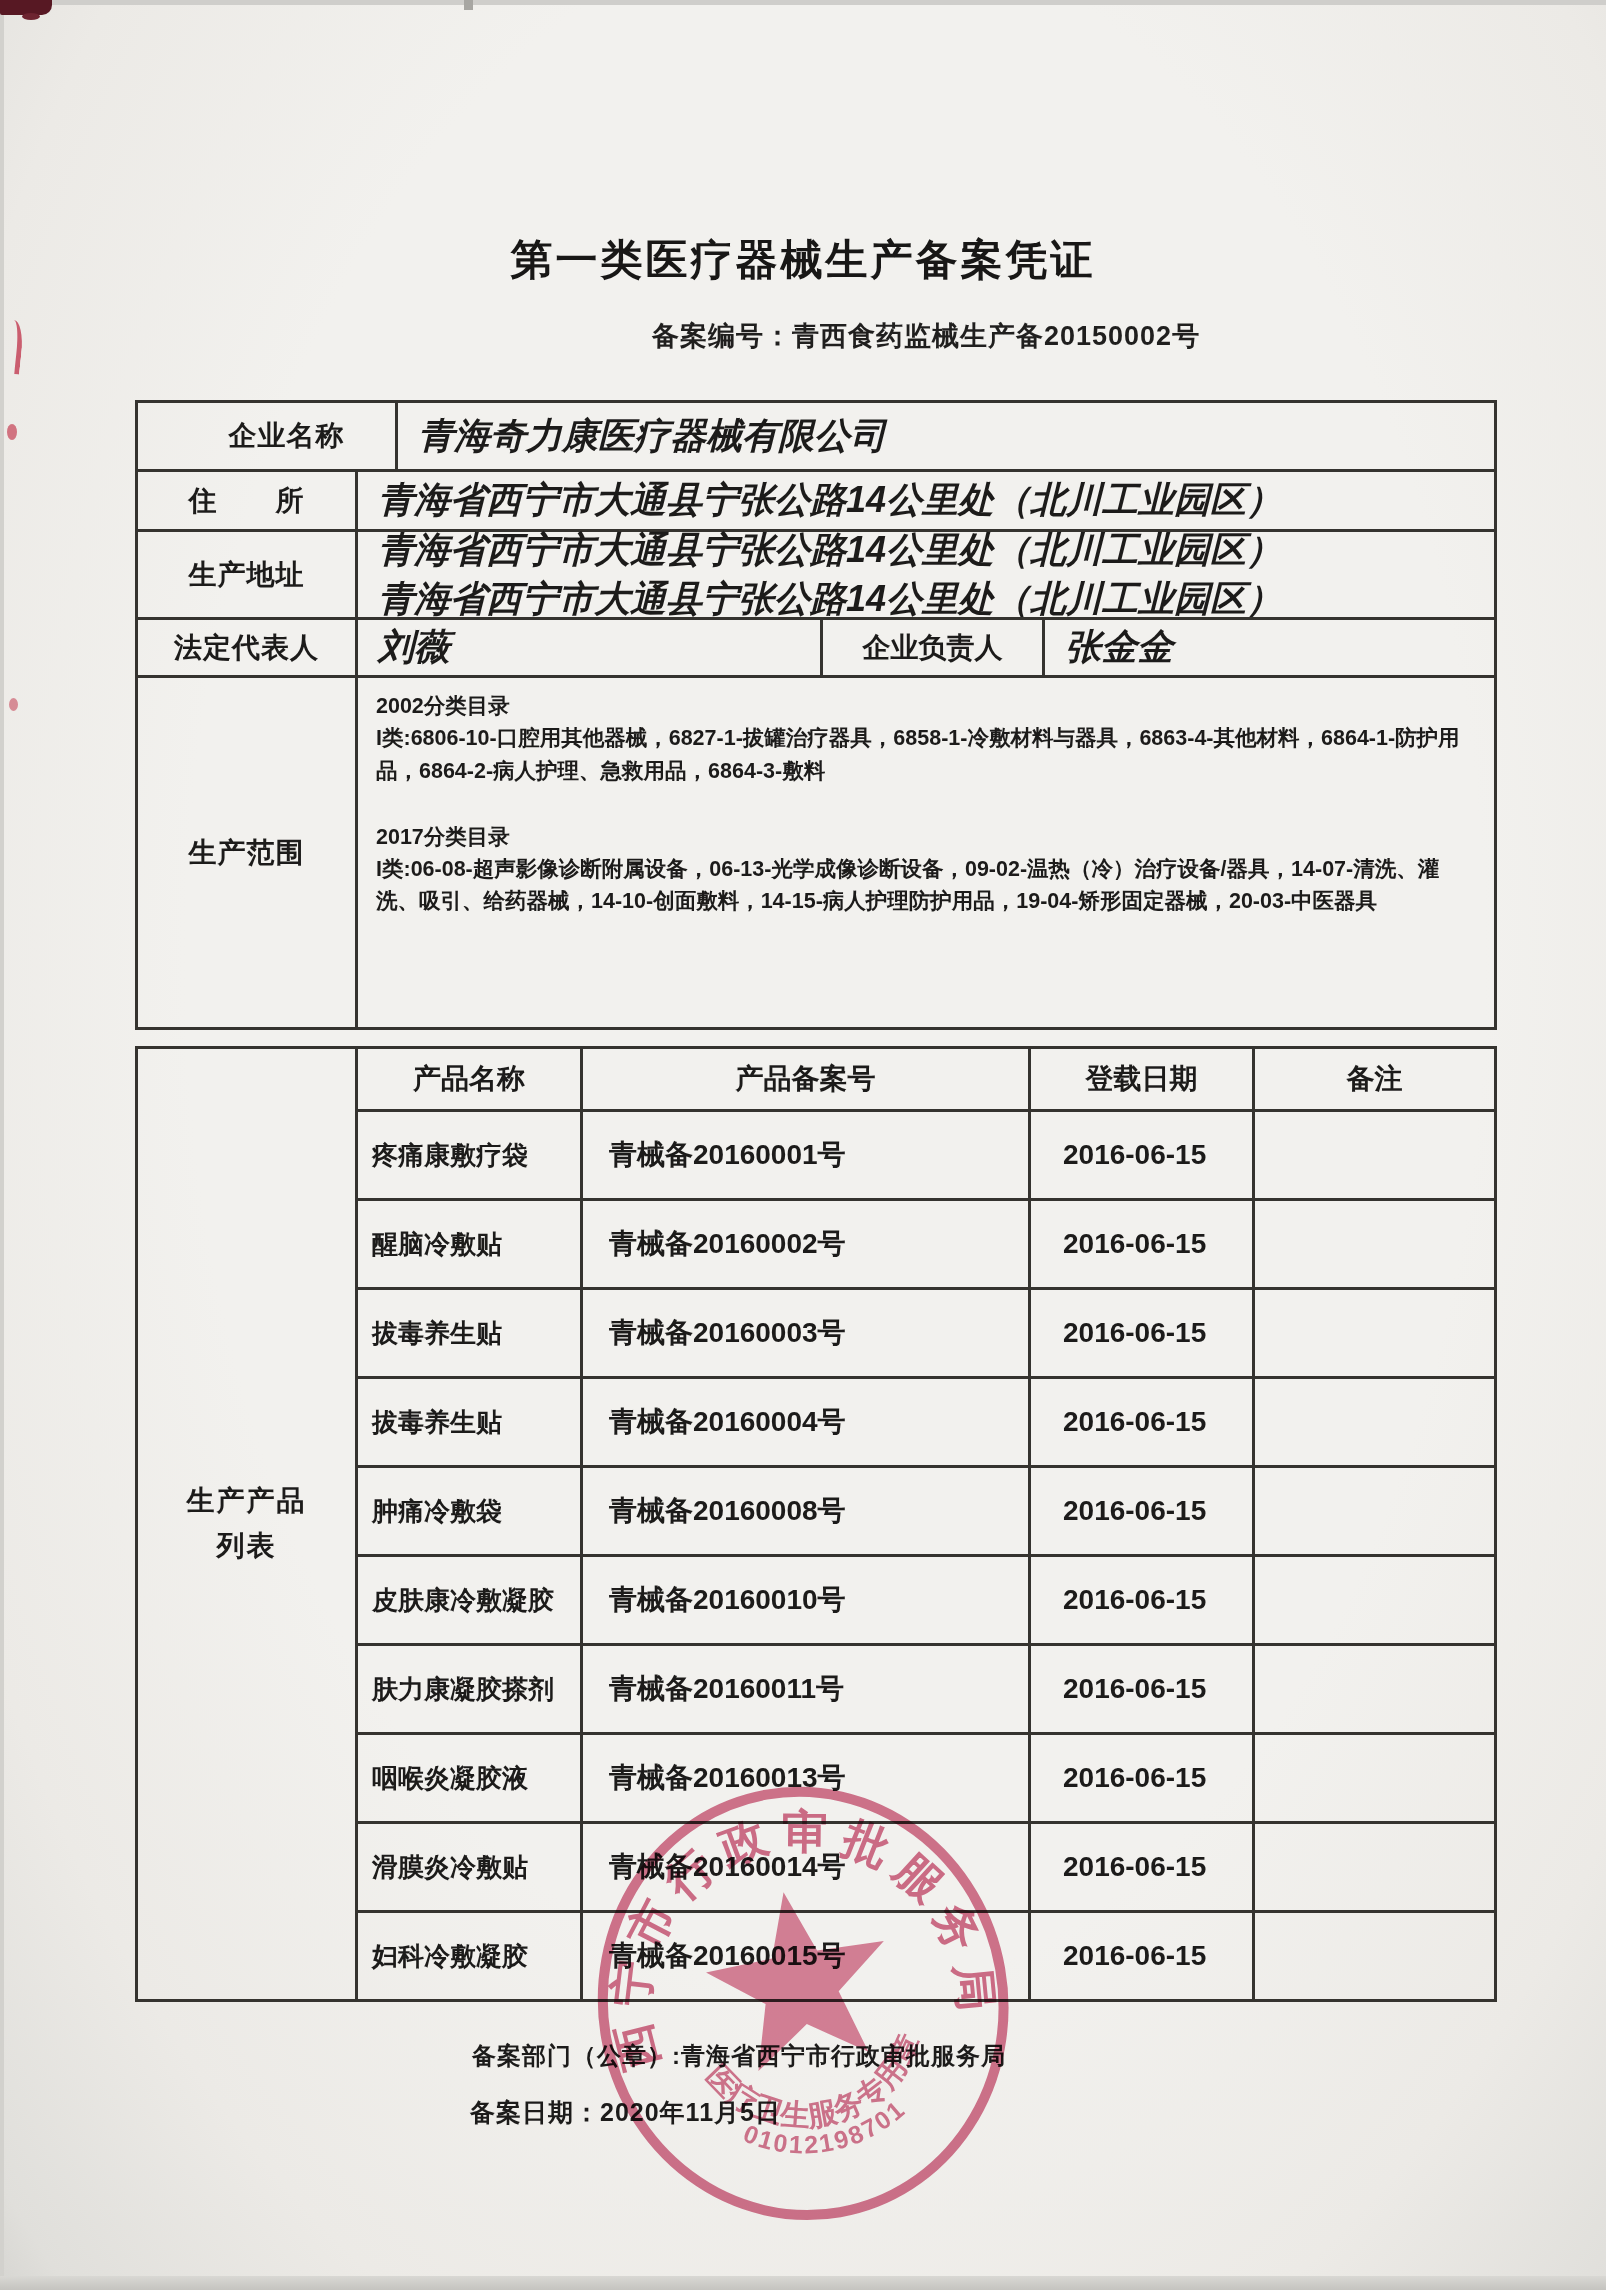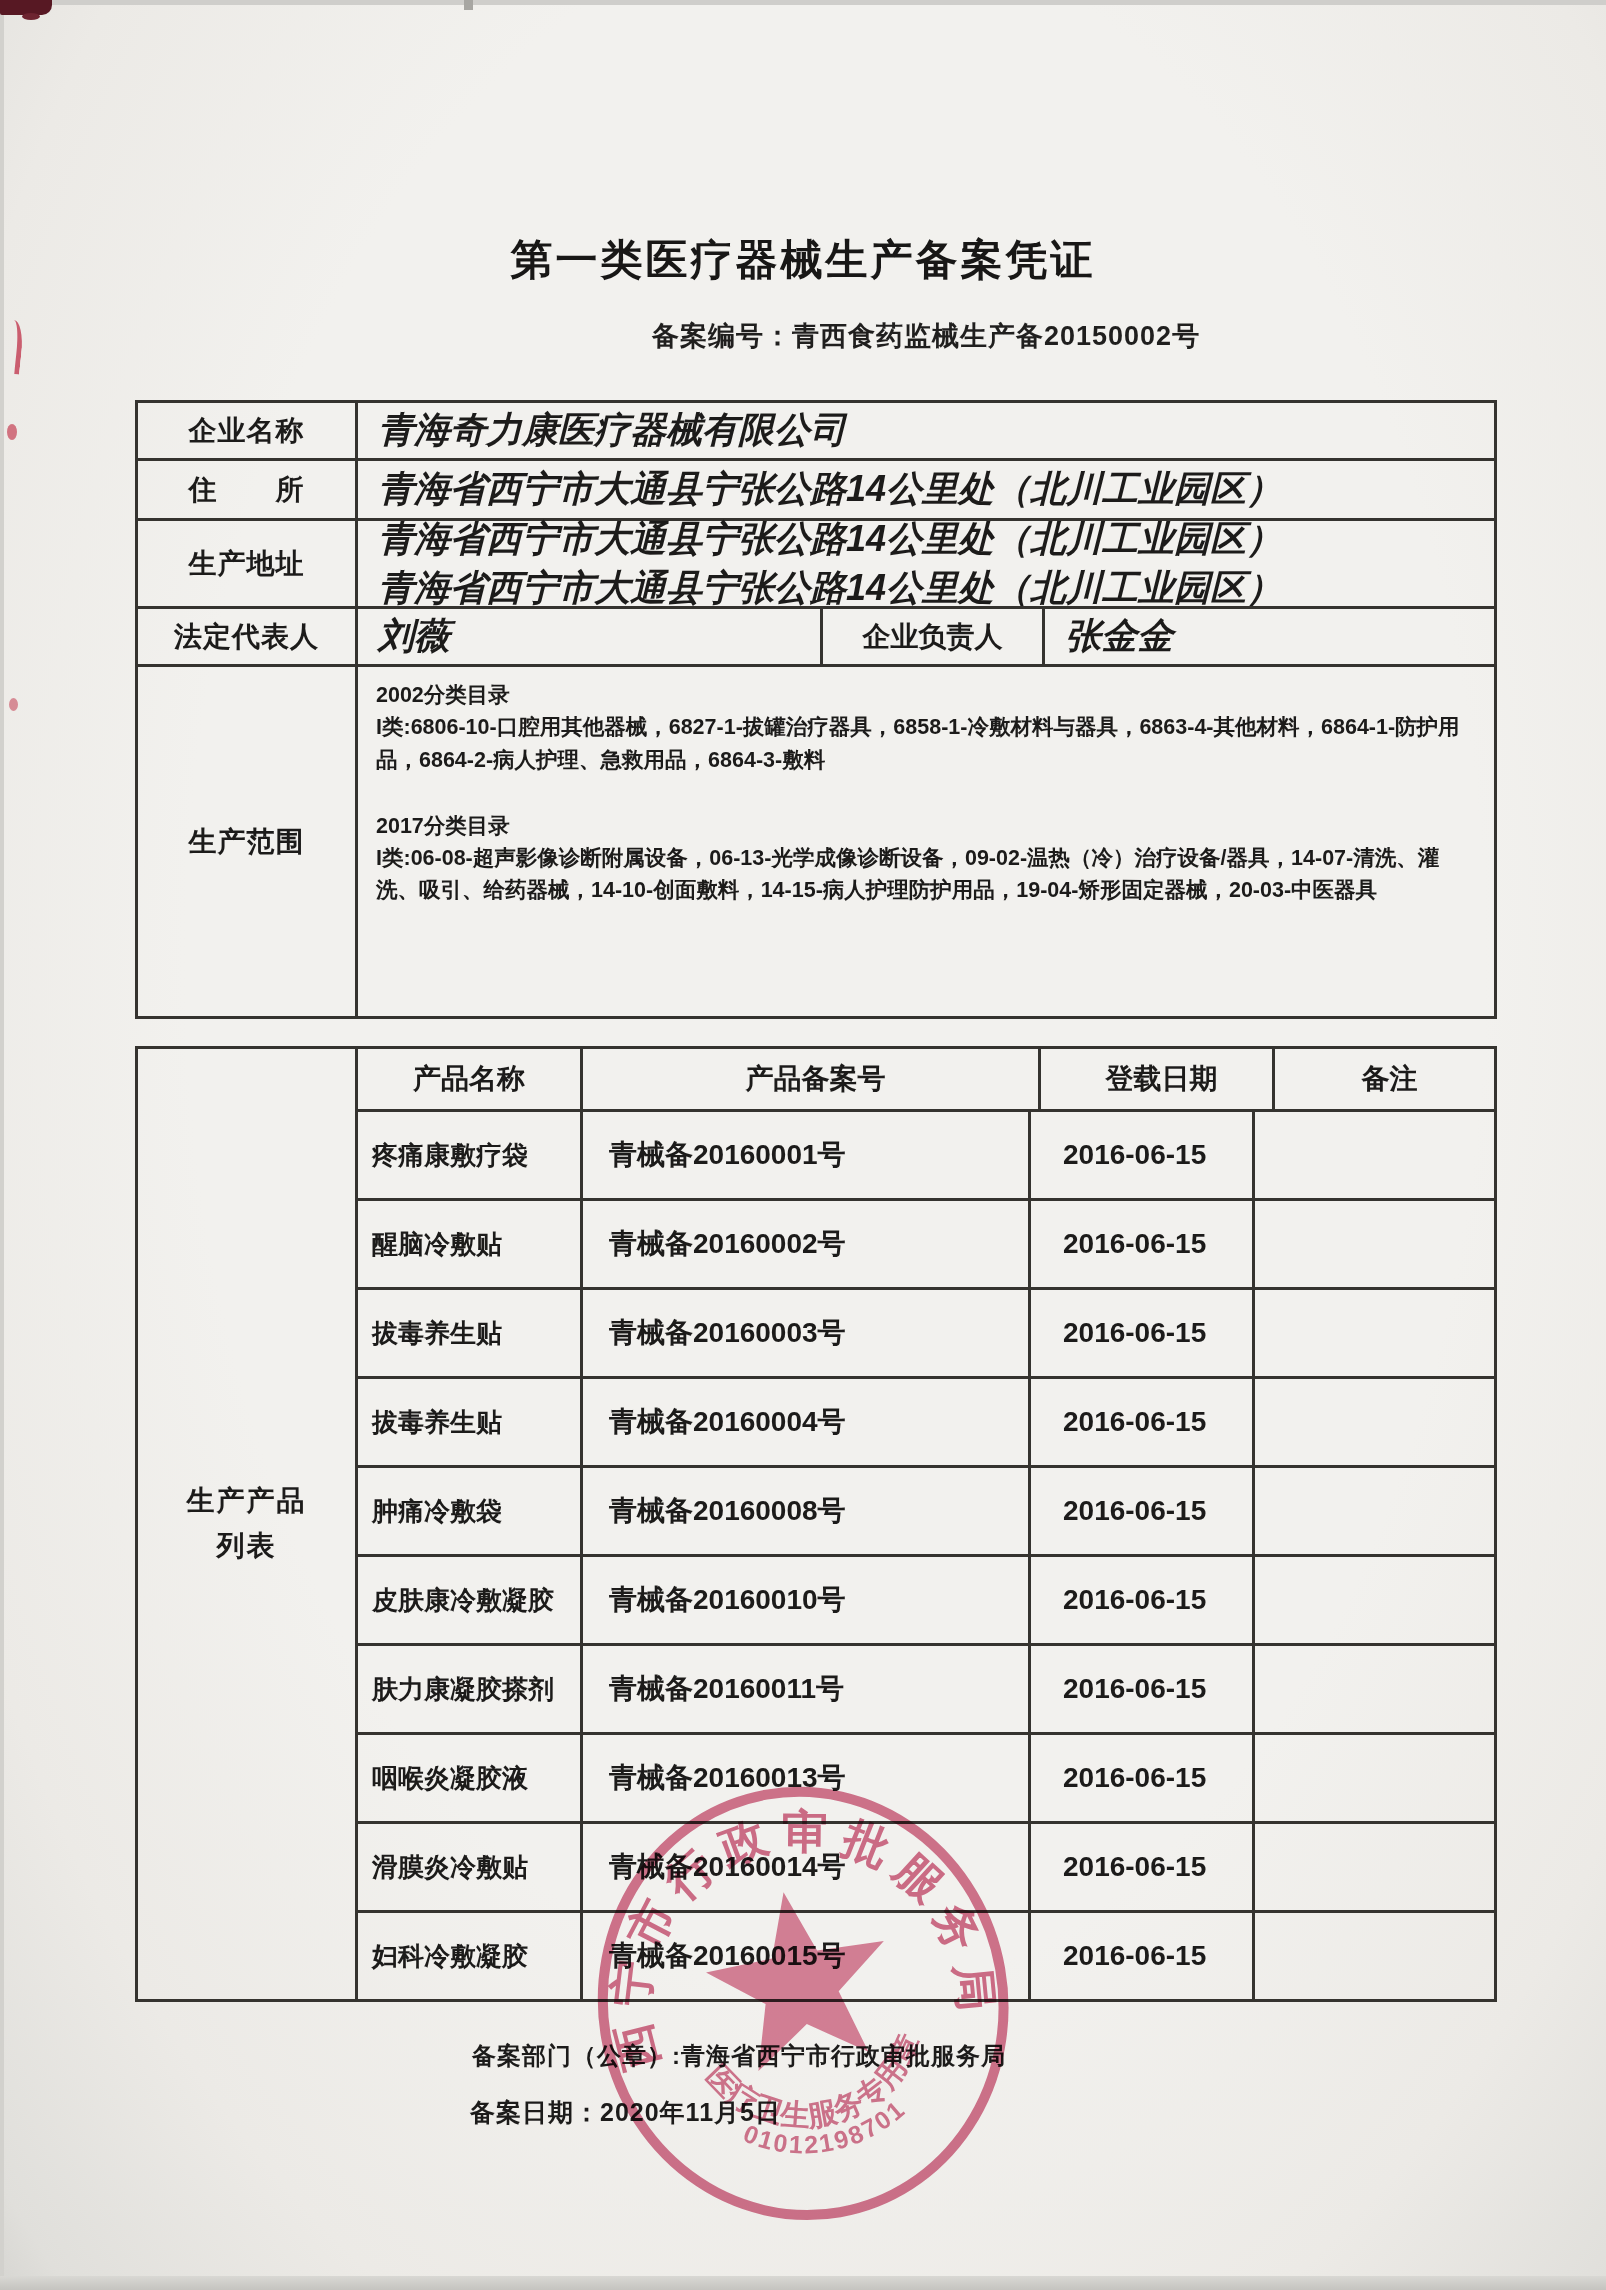--- a/index.html
+++ b/index.html
@@ -35,7 +35,7 @@
     font-weight:700;font-size:28px;letter-spacing:1px;text-align:center;line-height:1.35;
   }
   .valcell{flex:1;padding:6px 20px;font-size:36px;font-weight:700;line-height:1.35;font-style:italic;}
-  .r1{height:55px;} .r2{height:60px;} .r3{height:88px;} .r4{height:58px;} .r5{height:352px;}
+  .r1{height:66px;padding-left:40px;} .r2{height:60px;} .r3{height:88px;} .r4{height:58px;} .r5{height:352px;}
   .midlbl{flex:0 0 225px;justify-content:center;border-right:3px solid #35332f;border-left:3px solid #35332f;
     font-family:"Liberation Serif","DejaVu Serif",serif;font-weight:700;font-size:28px;}
   .v-fixed{flex:0 0 462px;}

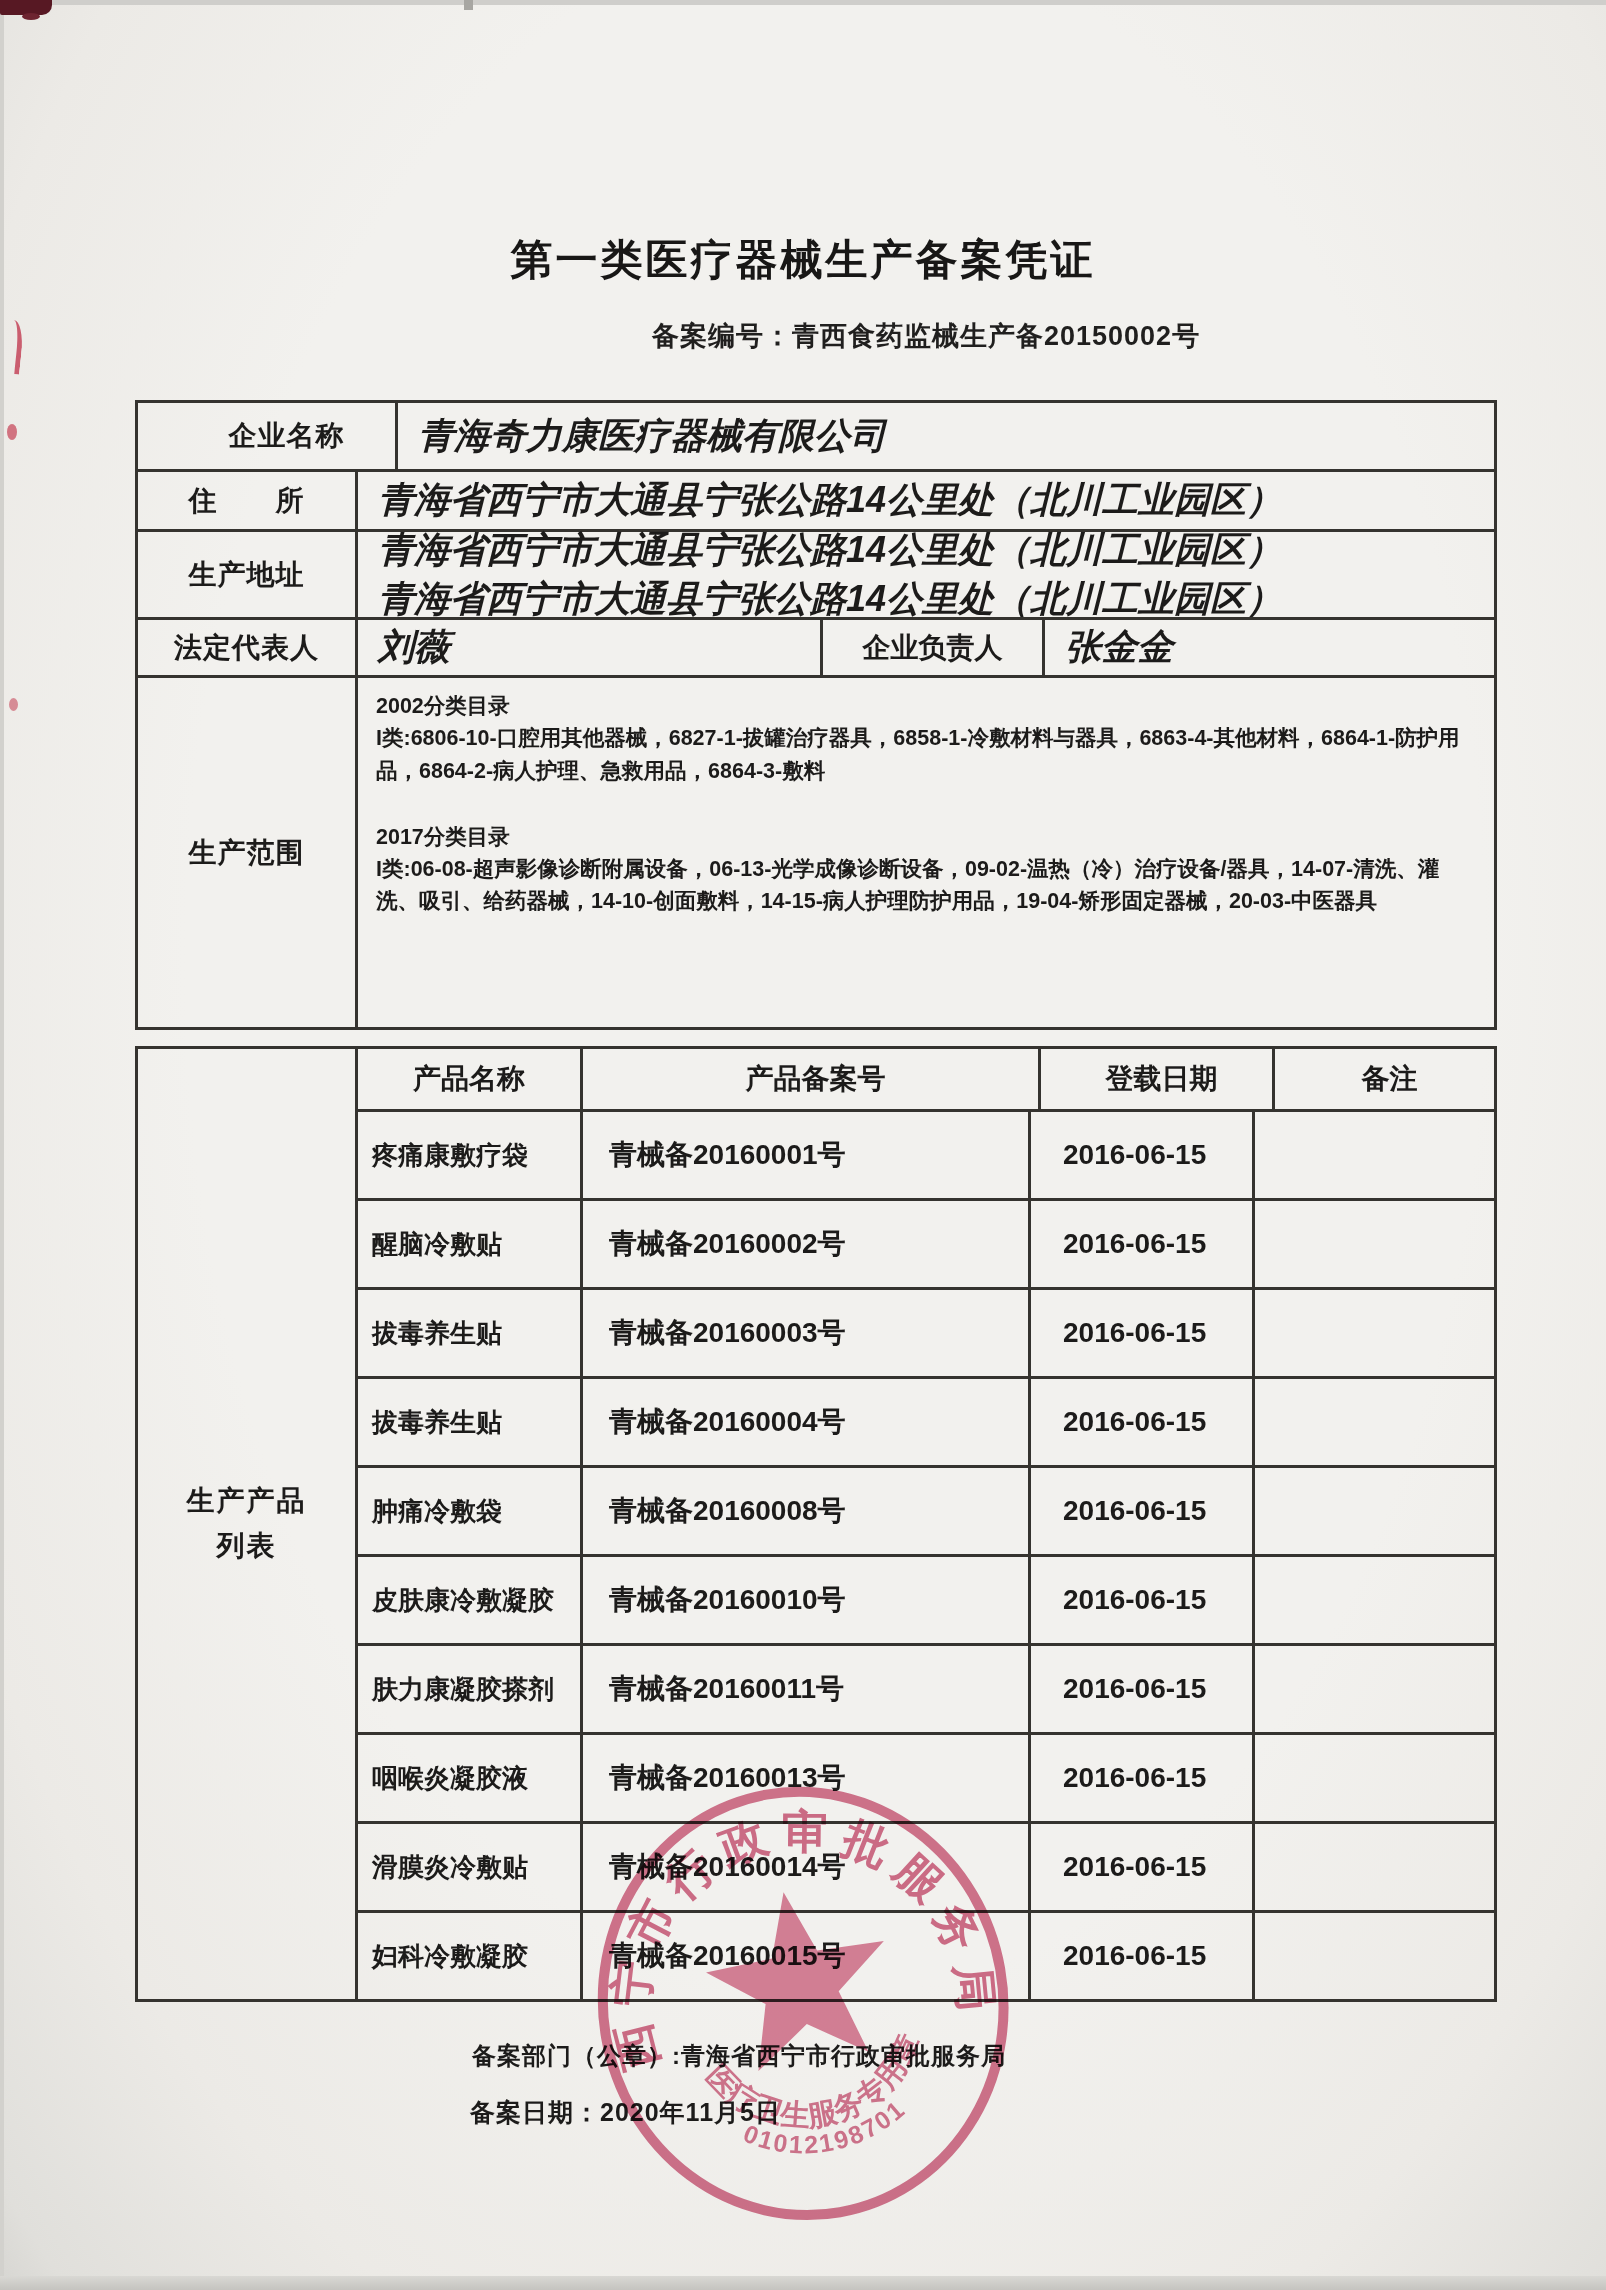--- a/index.html
+++ b/index.html
@@ -56,7 +56,7 @@
     font-weight:700;font-size:28px;letter-spacing:2px;line-height:1.6;box-sizing:border-box;
   }
   .t2right{flex:1;display:flex;flex-direction:column;box-sizing:border-box;}
-  .t2hrow{display:flex;height:60px;box-sizing:border-box;gap:10px;}
+  .t2hrow{display:flex;height:60px;box-sizing:border-box;}
   .t2row{display:flex;height:89px;border-top:3px solid #35332f;box-sizing:border-box;justify-content:center;}
   .c{box-sizing:border-box;display:flex;align-items:center;}
   .c-name{flex:0 0 225px;border-right:3px solid #35332f;padding-left:14px;

